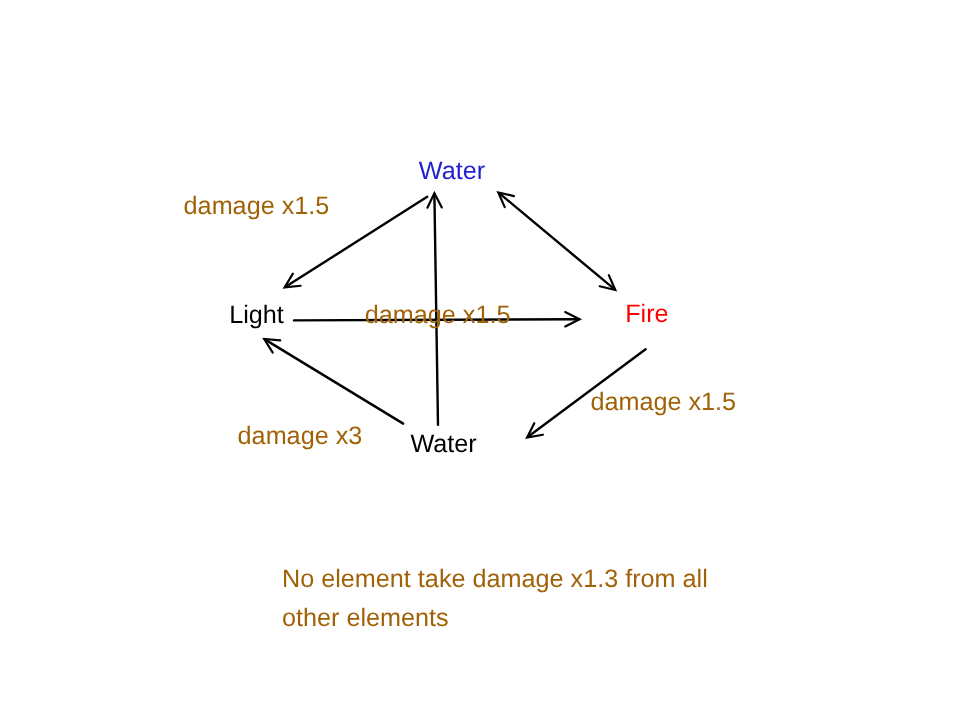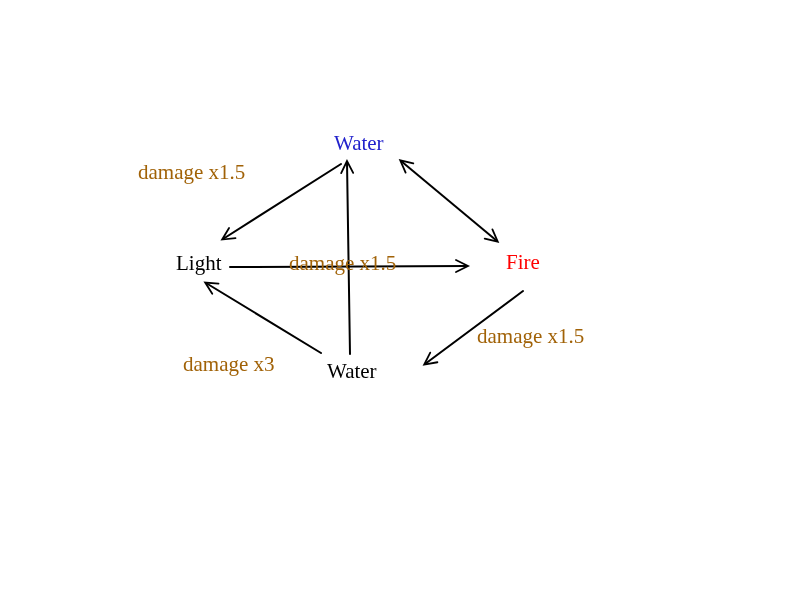--- a/index.html
+++ b/index.html
@@ -12,8 +12,9 @@
     width: 740px;
     height: 600px;
     background: #ffffff;
-    font-family: Liberation Serif, serif;
+    font-family: Liberation Sans, sans-serif;
     overflow: hidden;
+    margin-left: 15px;
   }
   .arrows {
     position: absolute;

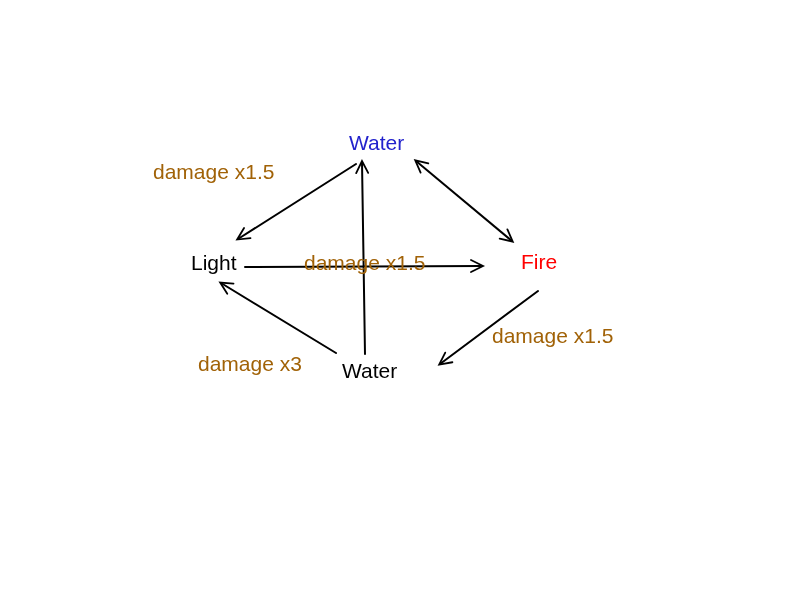--- a/index.html
+++ b/index.html
@@ -80,6 +80,8 @@
   <div class="edge-label lbl-fire-shadow">damage x1.5</div>
   <div class="edge-label lbl-shadow-light">damage x3</div>
 
+  <div class="note">No element take damage x1.3 from all
+other elements</div>
 
 </div>
 

